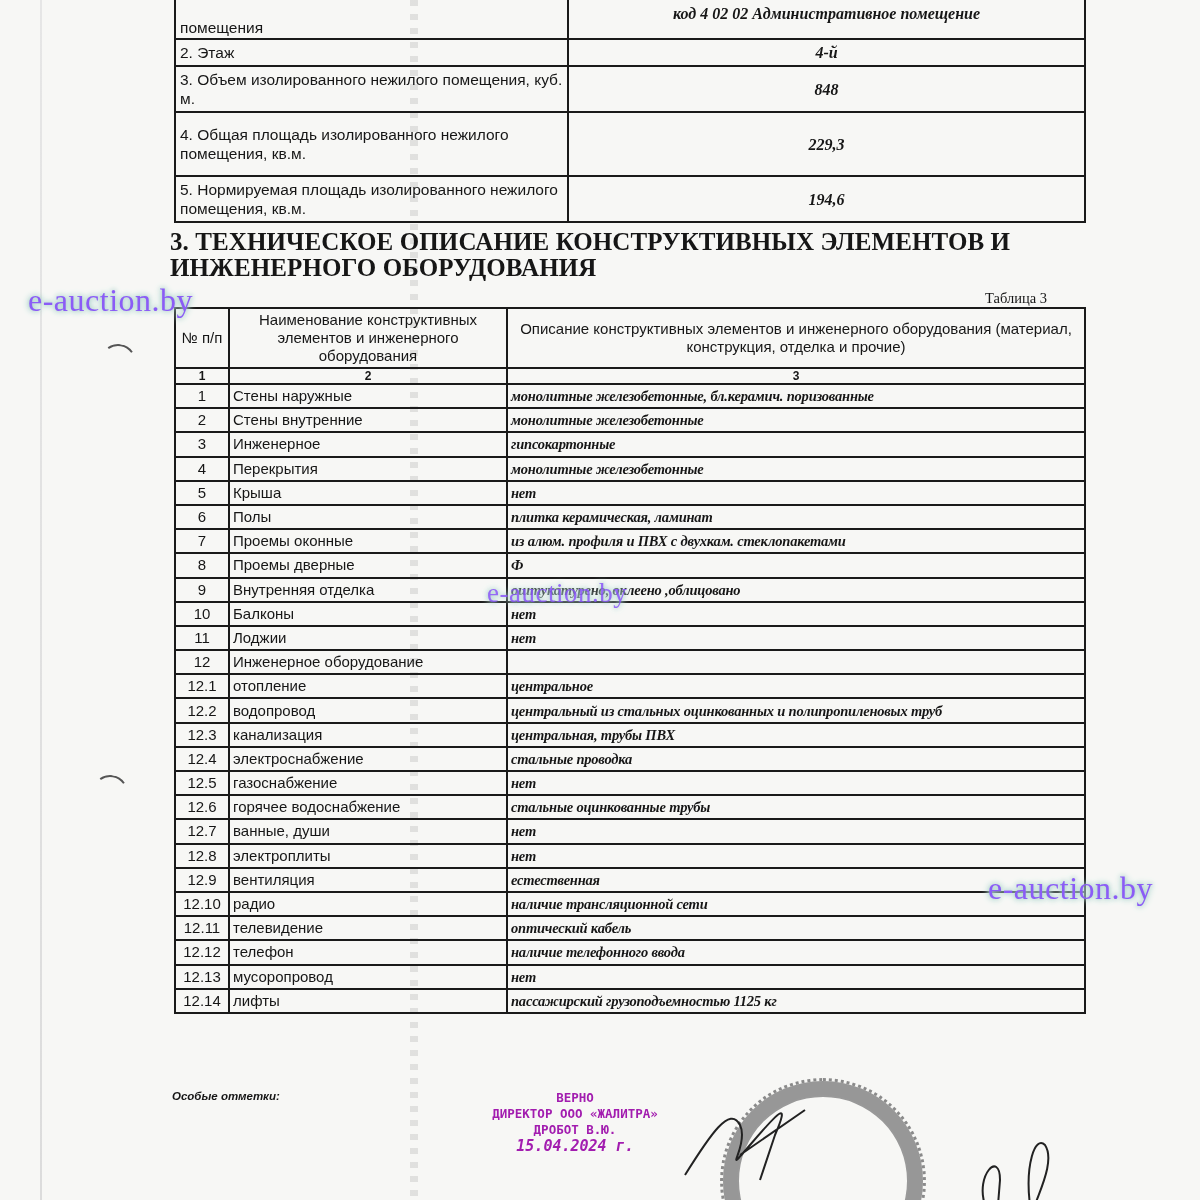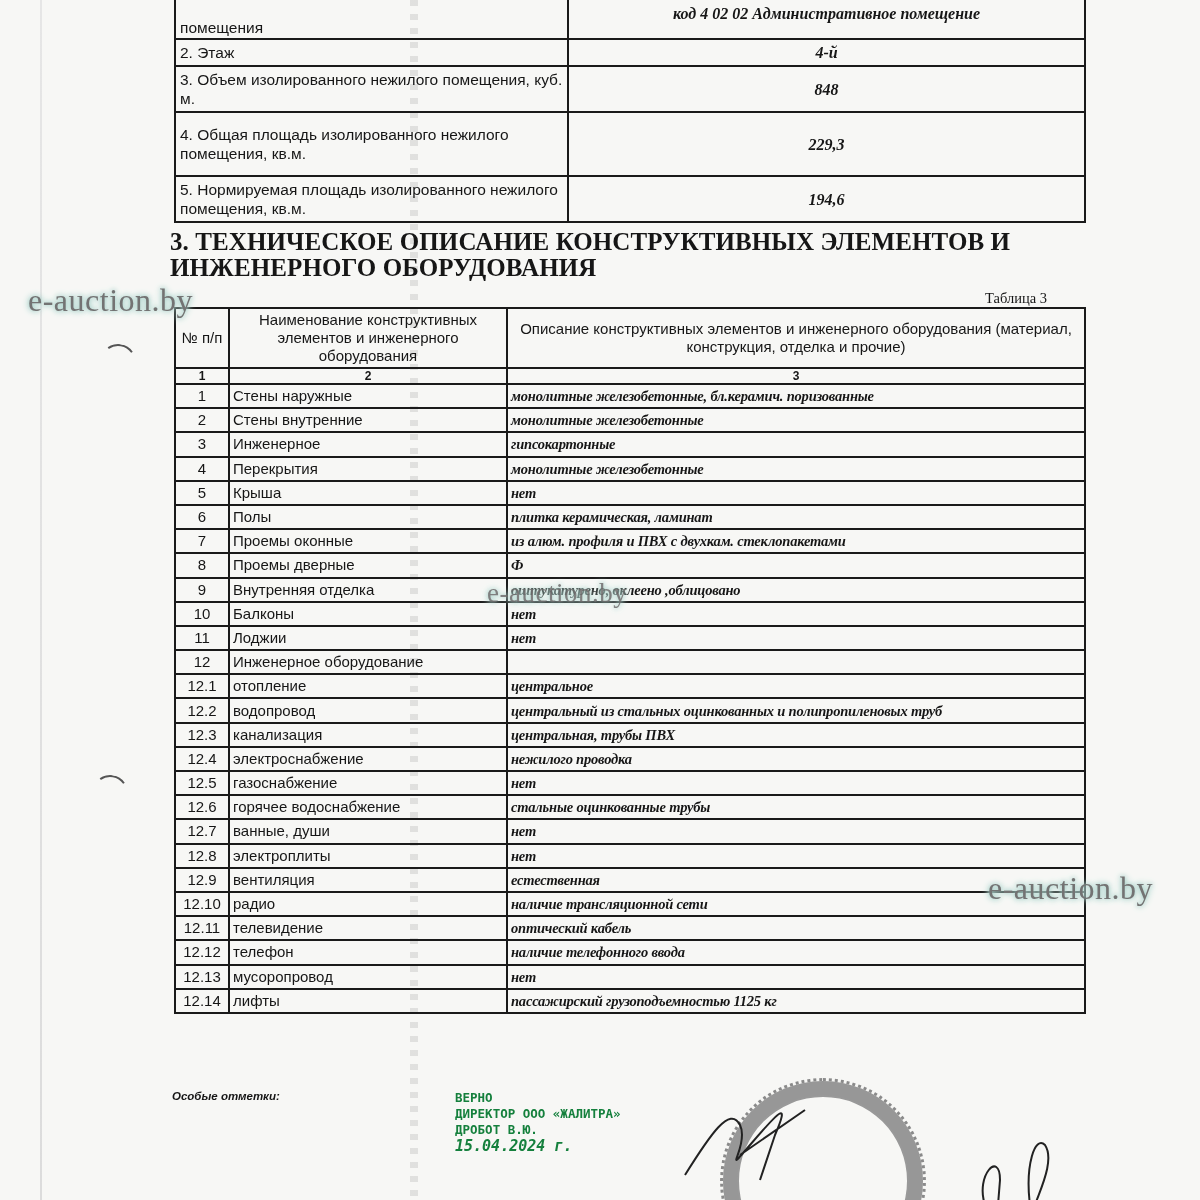--- a/index.html
+++ b/index.html
@@ -76,7 +76,7 @@
   .sig2 { position: absolute; left: 970px; top: 1135px; }
   .watermark {
     position: absolute; font-family: "Liberation Serif", "DejaVu Serif", serif;
-    font-size: 32px; color: #737373; letter-spacing: 0.5px;
+    font-size: 32px; color: #8b5cf6; letter-spacing: 0.5px;
     text-shadow: 0 0 4px #9fc9c2, 0 0 7px #b7ddd6, 0 0 10px #cde9e3;
   }
   .wm1 { left: 28px; top: 282px; }

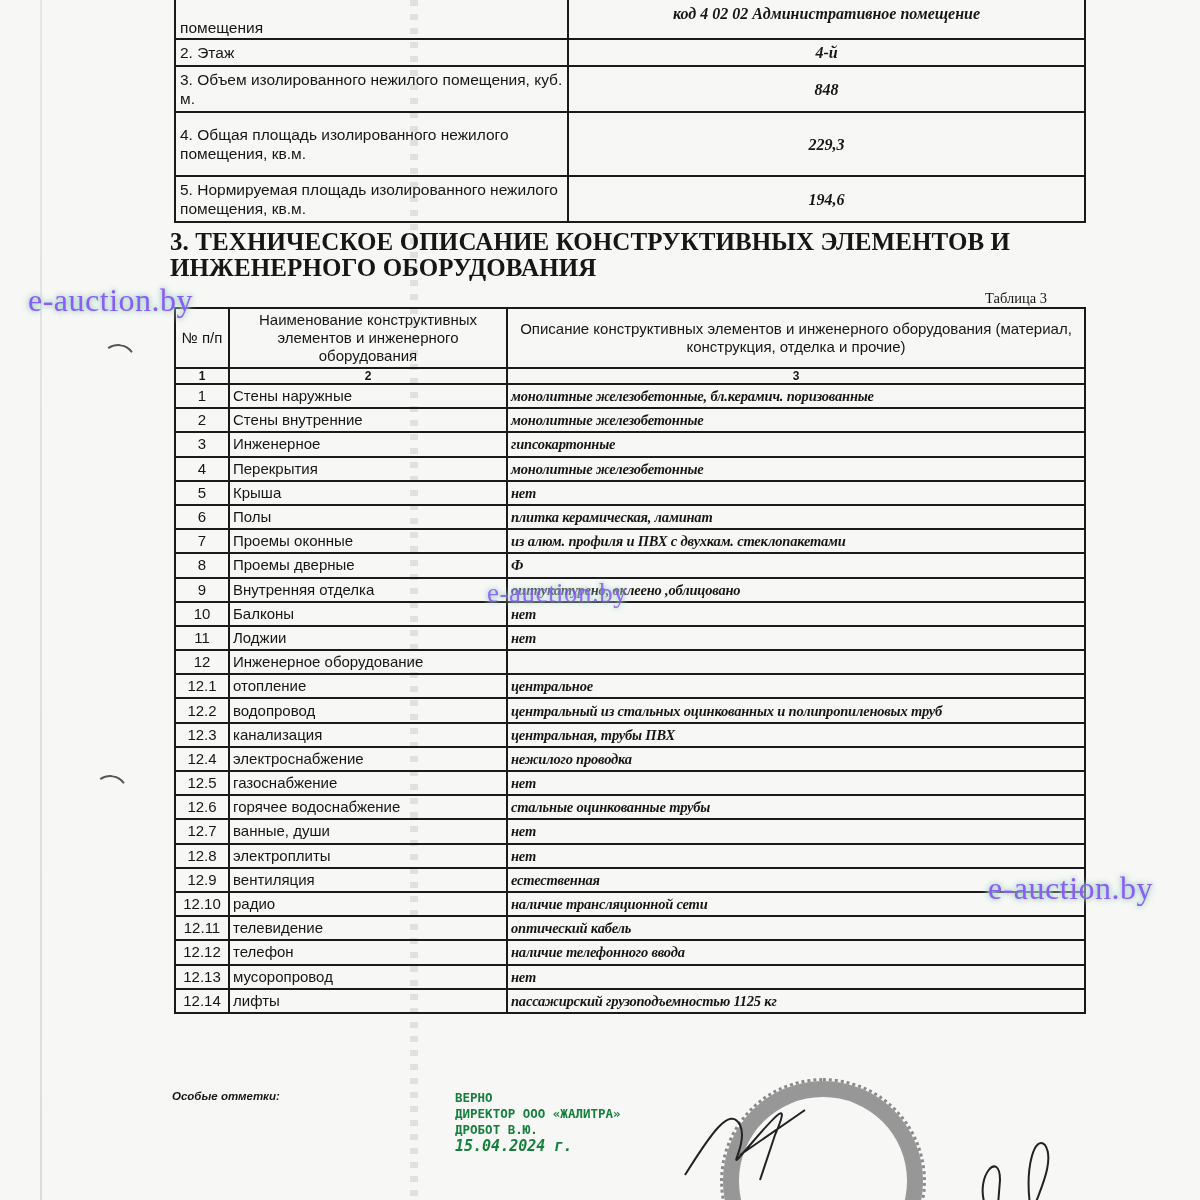--- a/index.html
+++ b/index.html
@@ -214,7 +214,7 @@
       <tr>
         <td class="c-num">12.4</td>
         <td class="c-name">электроснабжение</td>
-        <td class="c-desc">нежилого проводка</td>
+        <td class="c-desc">стальные проводка</td>
       </tr>
       <tr>
         <td class="c-num">12.5</td>

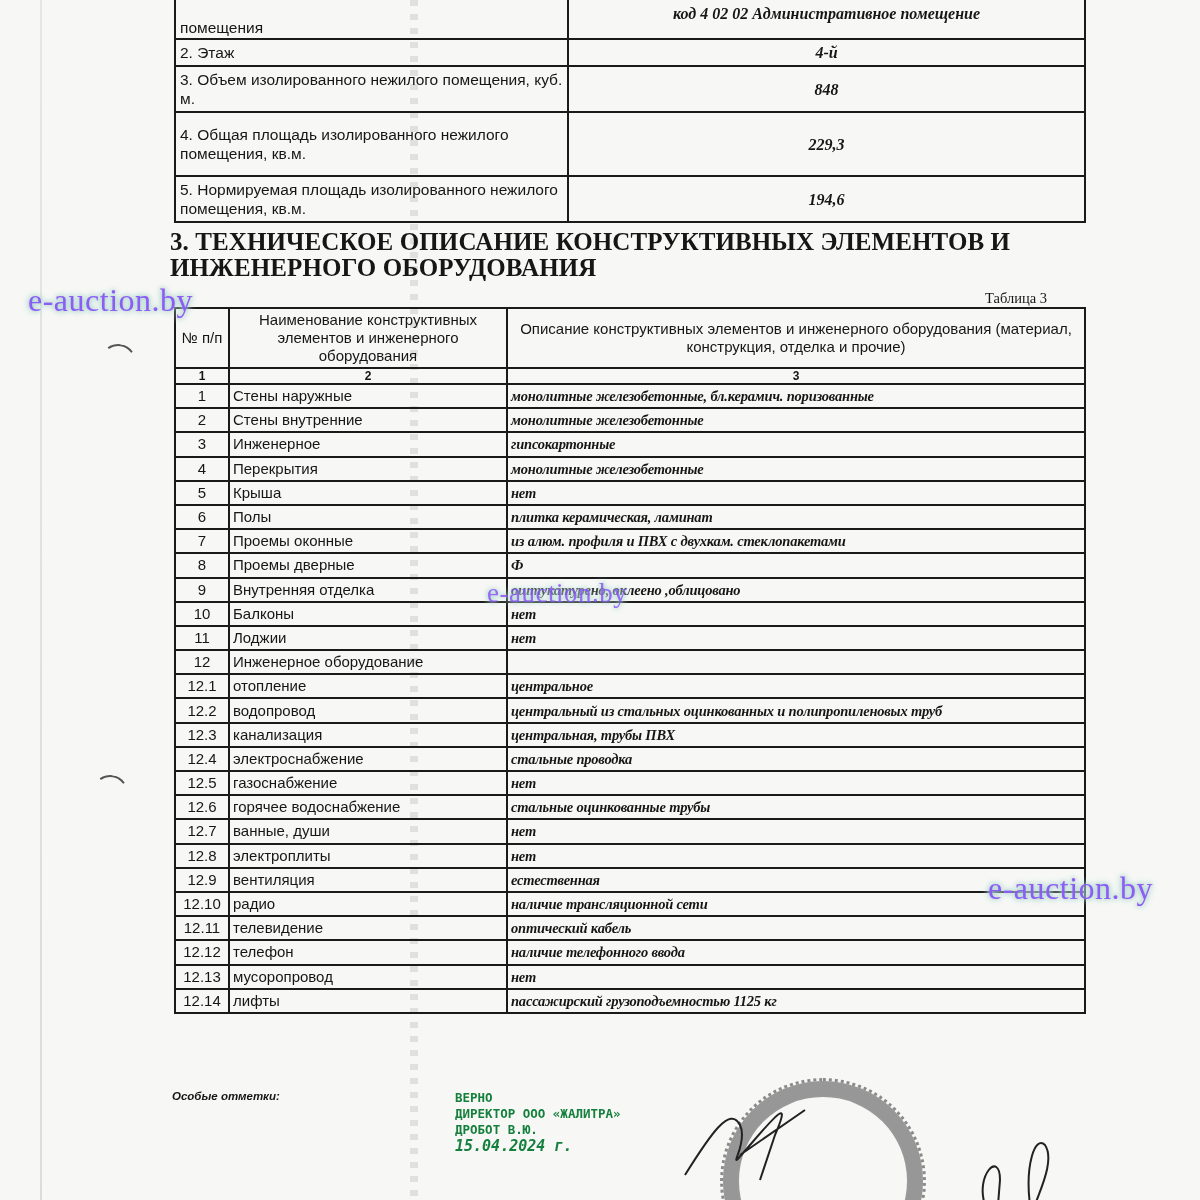--- a/index.html
+++ b/index.html
@@ -62,9 +62,9 @@
     font-family: "Liberation Sans", sans-serif; font-weight: bold; font-style: italic;
   }
   .stamp-text {
-    position: absolute; left: 455px; top: 1090px; width: 240px; 
+    position: absolute; left: 455px; top: 1090px; width: 240px; text-align: center;
     font-family: "DejaVu Sans Mono", monospace; font-weight: bold; font-size: 12.5px; line-height: 16px;
-    color: #15803d;
+    color: #a21caf;
   }
   .stamp-text .date { font-size: 15px; font-style: italic; }
   .seal {

